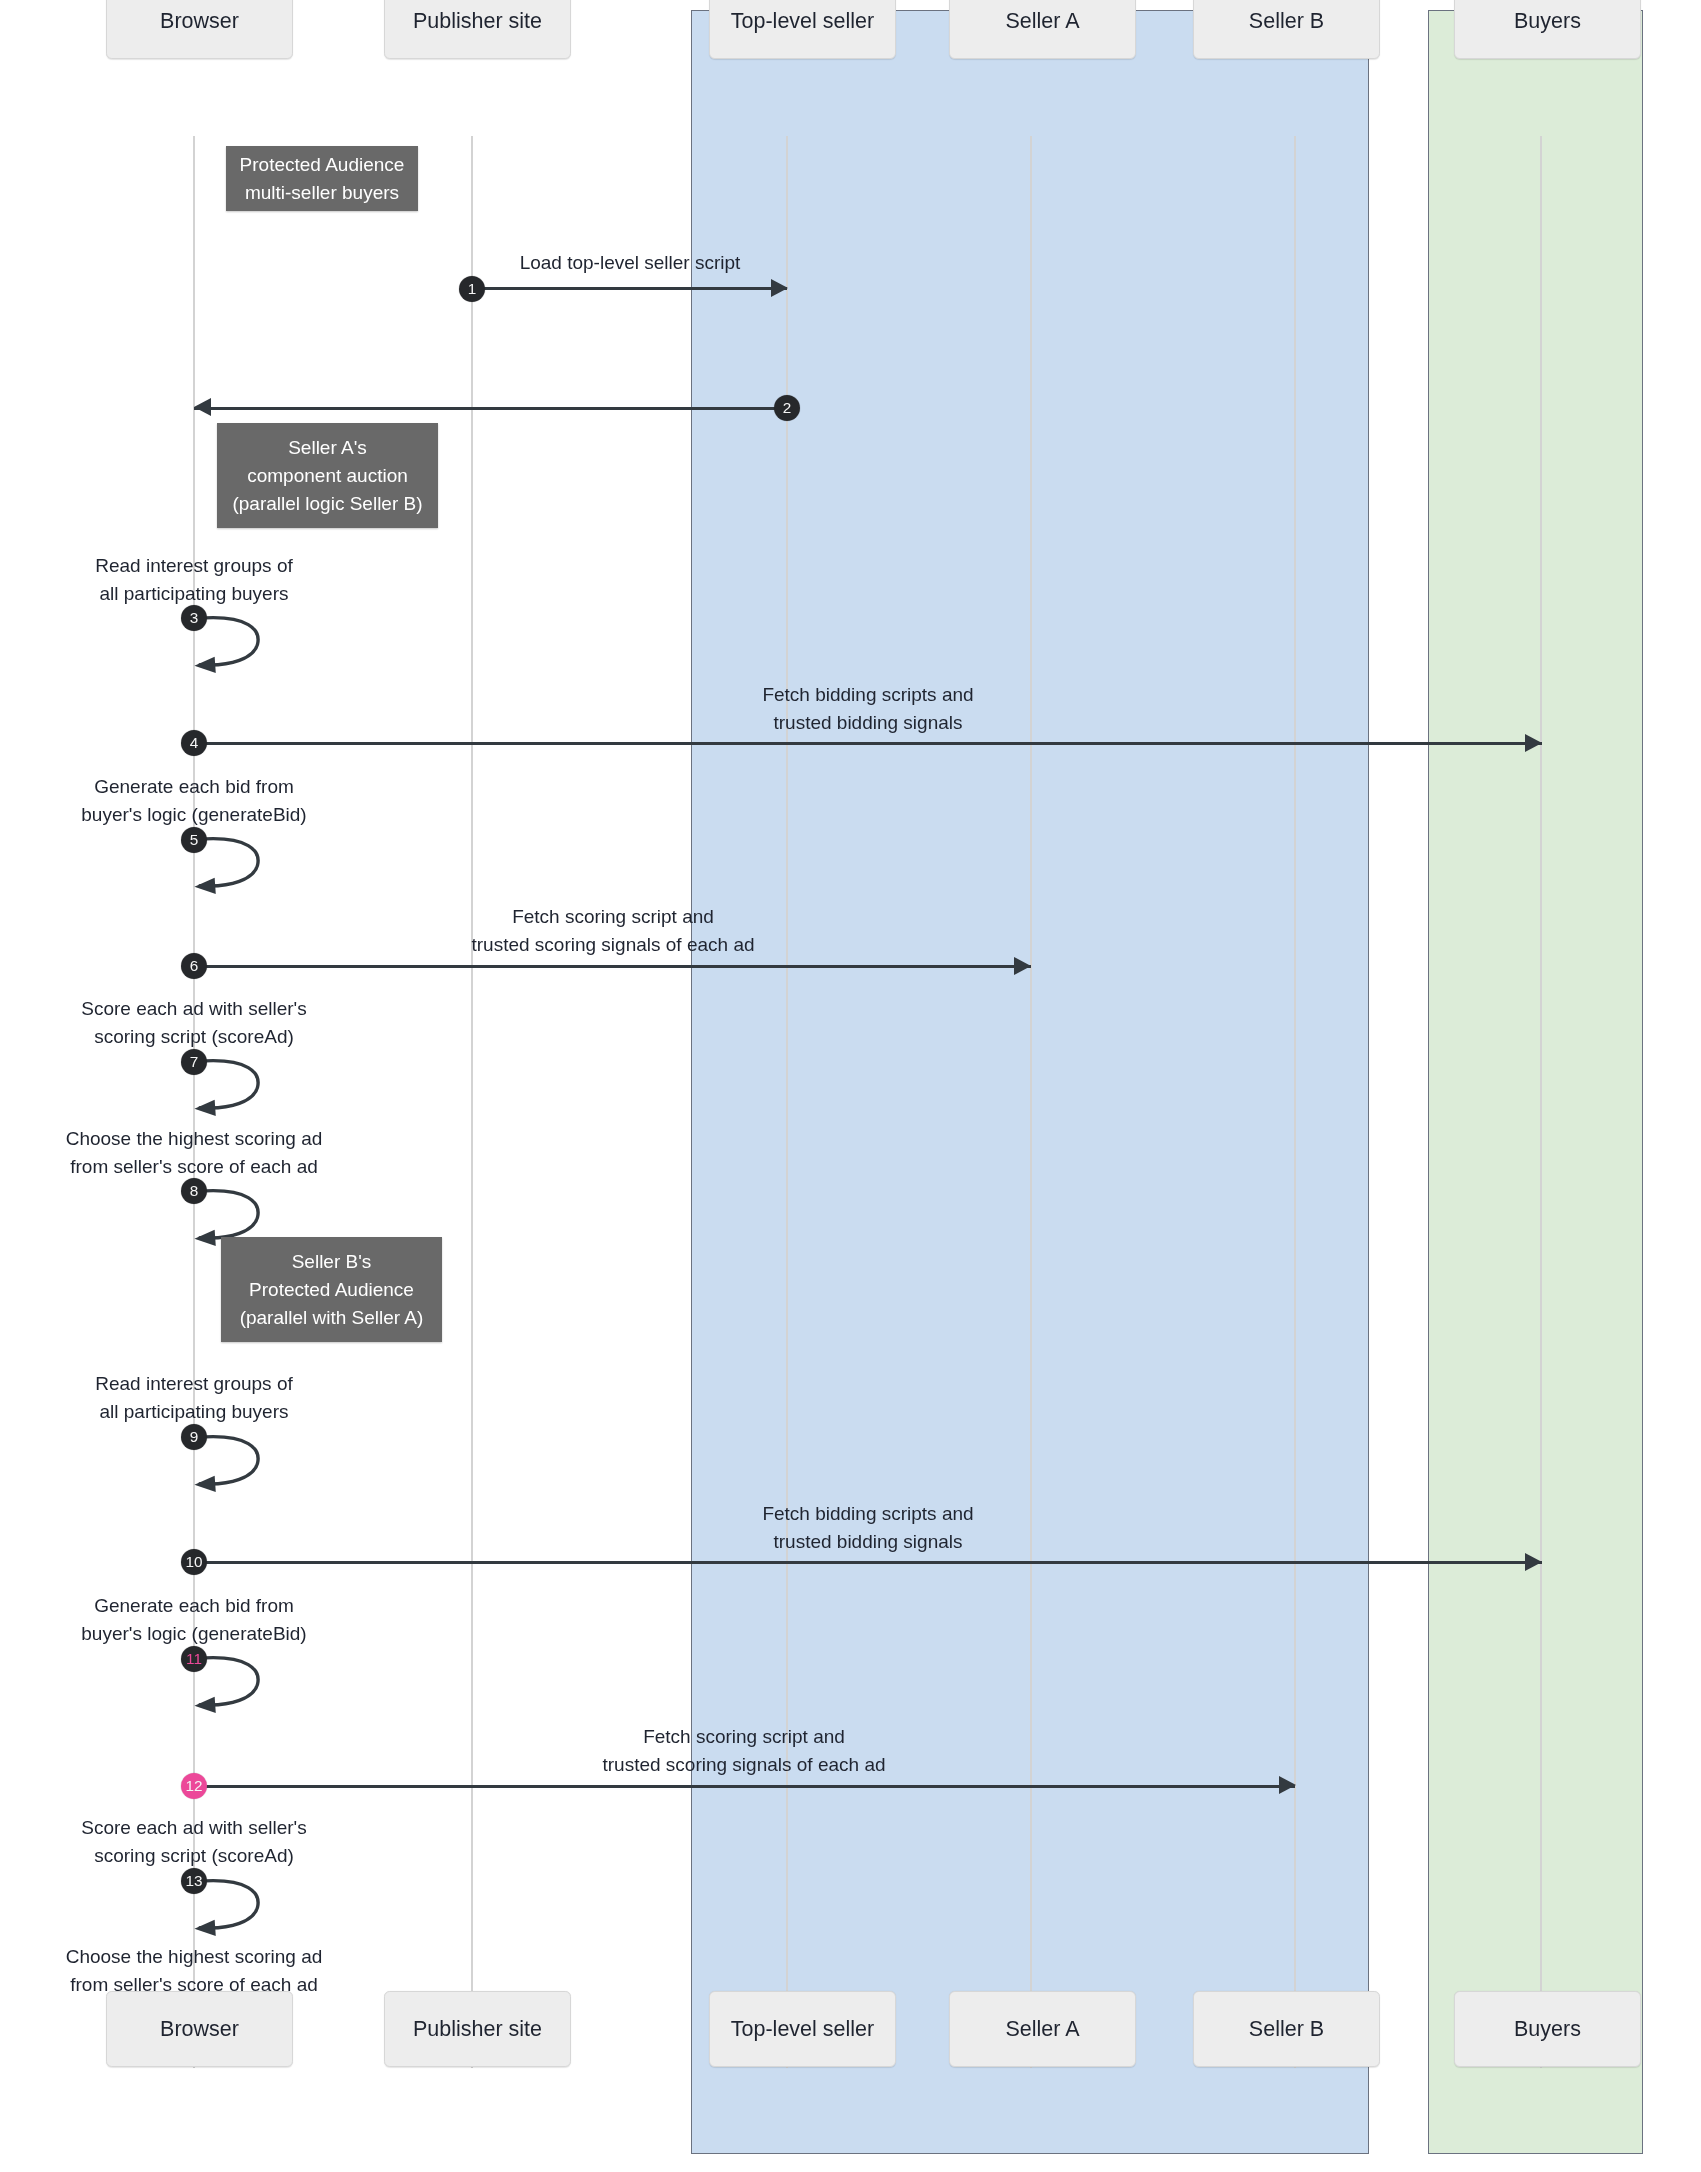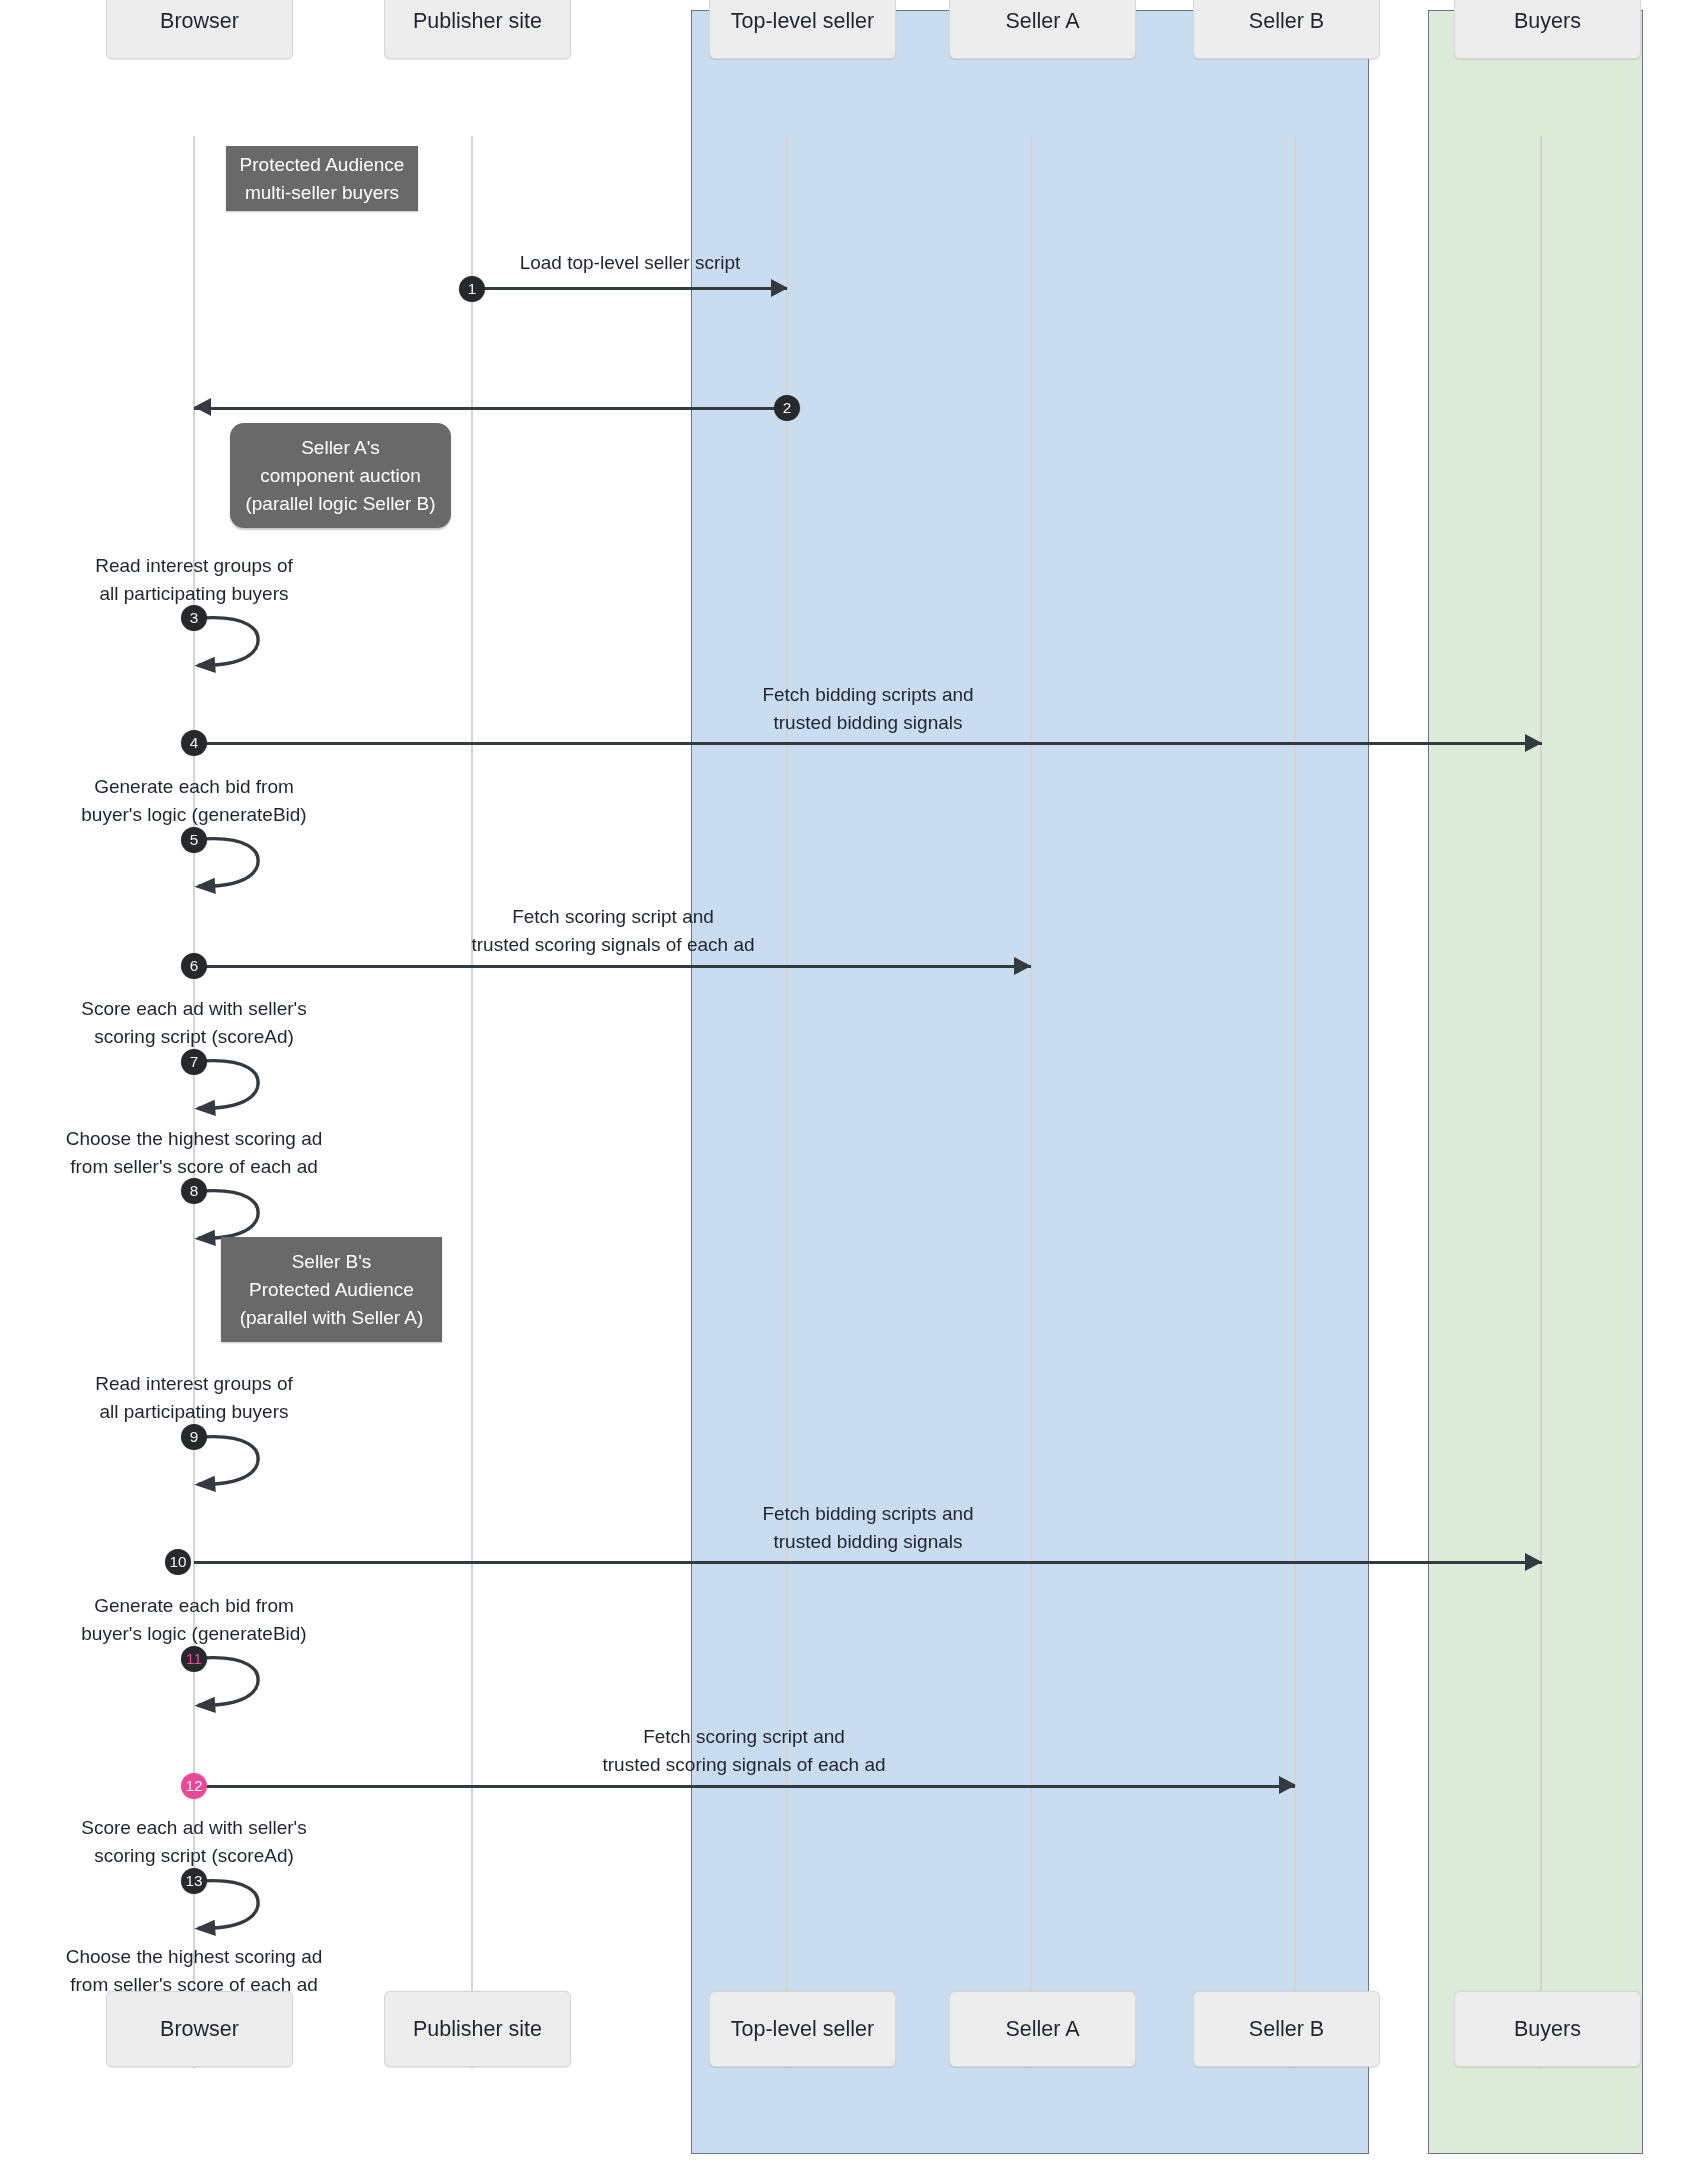--- a/index.html
+++ b/index.html
@@ -184,7 +184,7 @@
         <div>Protected Audience</div>
         <div>multi-seller buyers</div>
       </div>
-      <div class="note" style="left: 230px; top: 423px; width: 221px; height: 105px; background: rgb(105, 105, 105); color: rgb(255, 255, 255); border-radius: 14px;">
+      <div class="note" style="left: 217px; top: 423px; width: 221px; height: 105px; background: rgb(105, 105, 105); color: rgb(255, 255, 255);">
         <div>Seller A's</div>
         <div>component auction</div>
         <div>(parallel logic Seller B)</div>

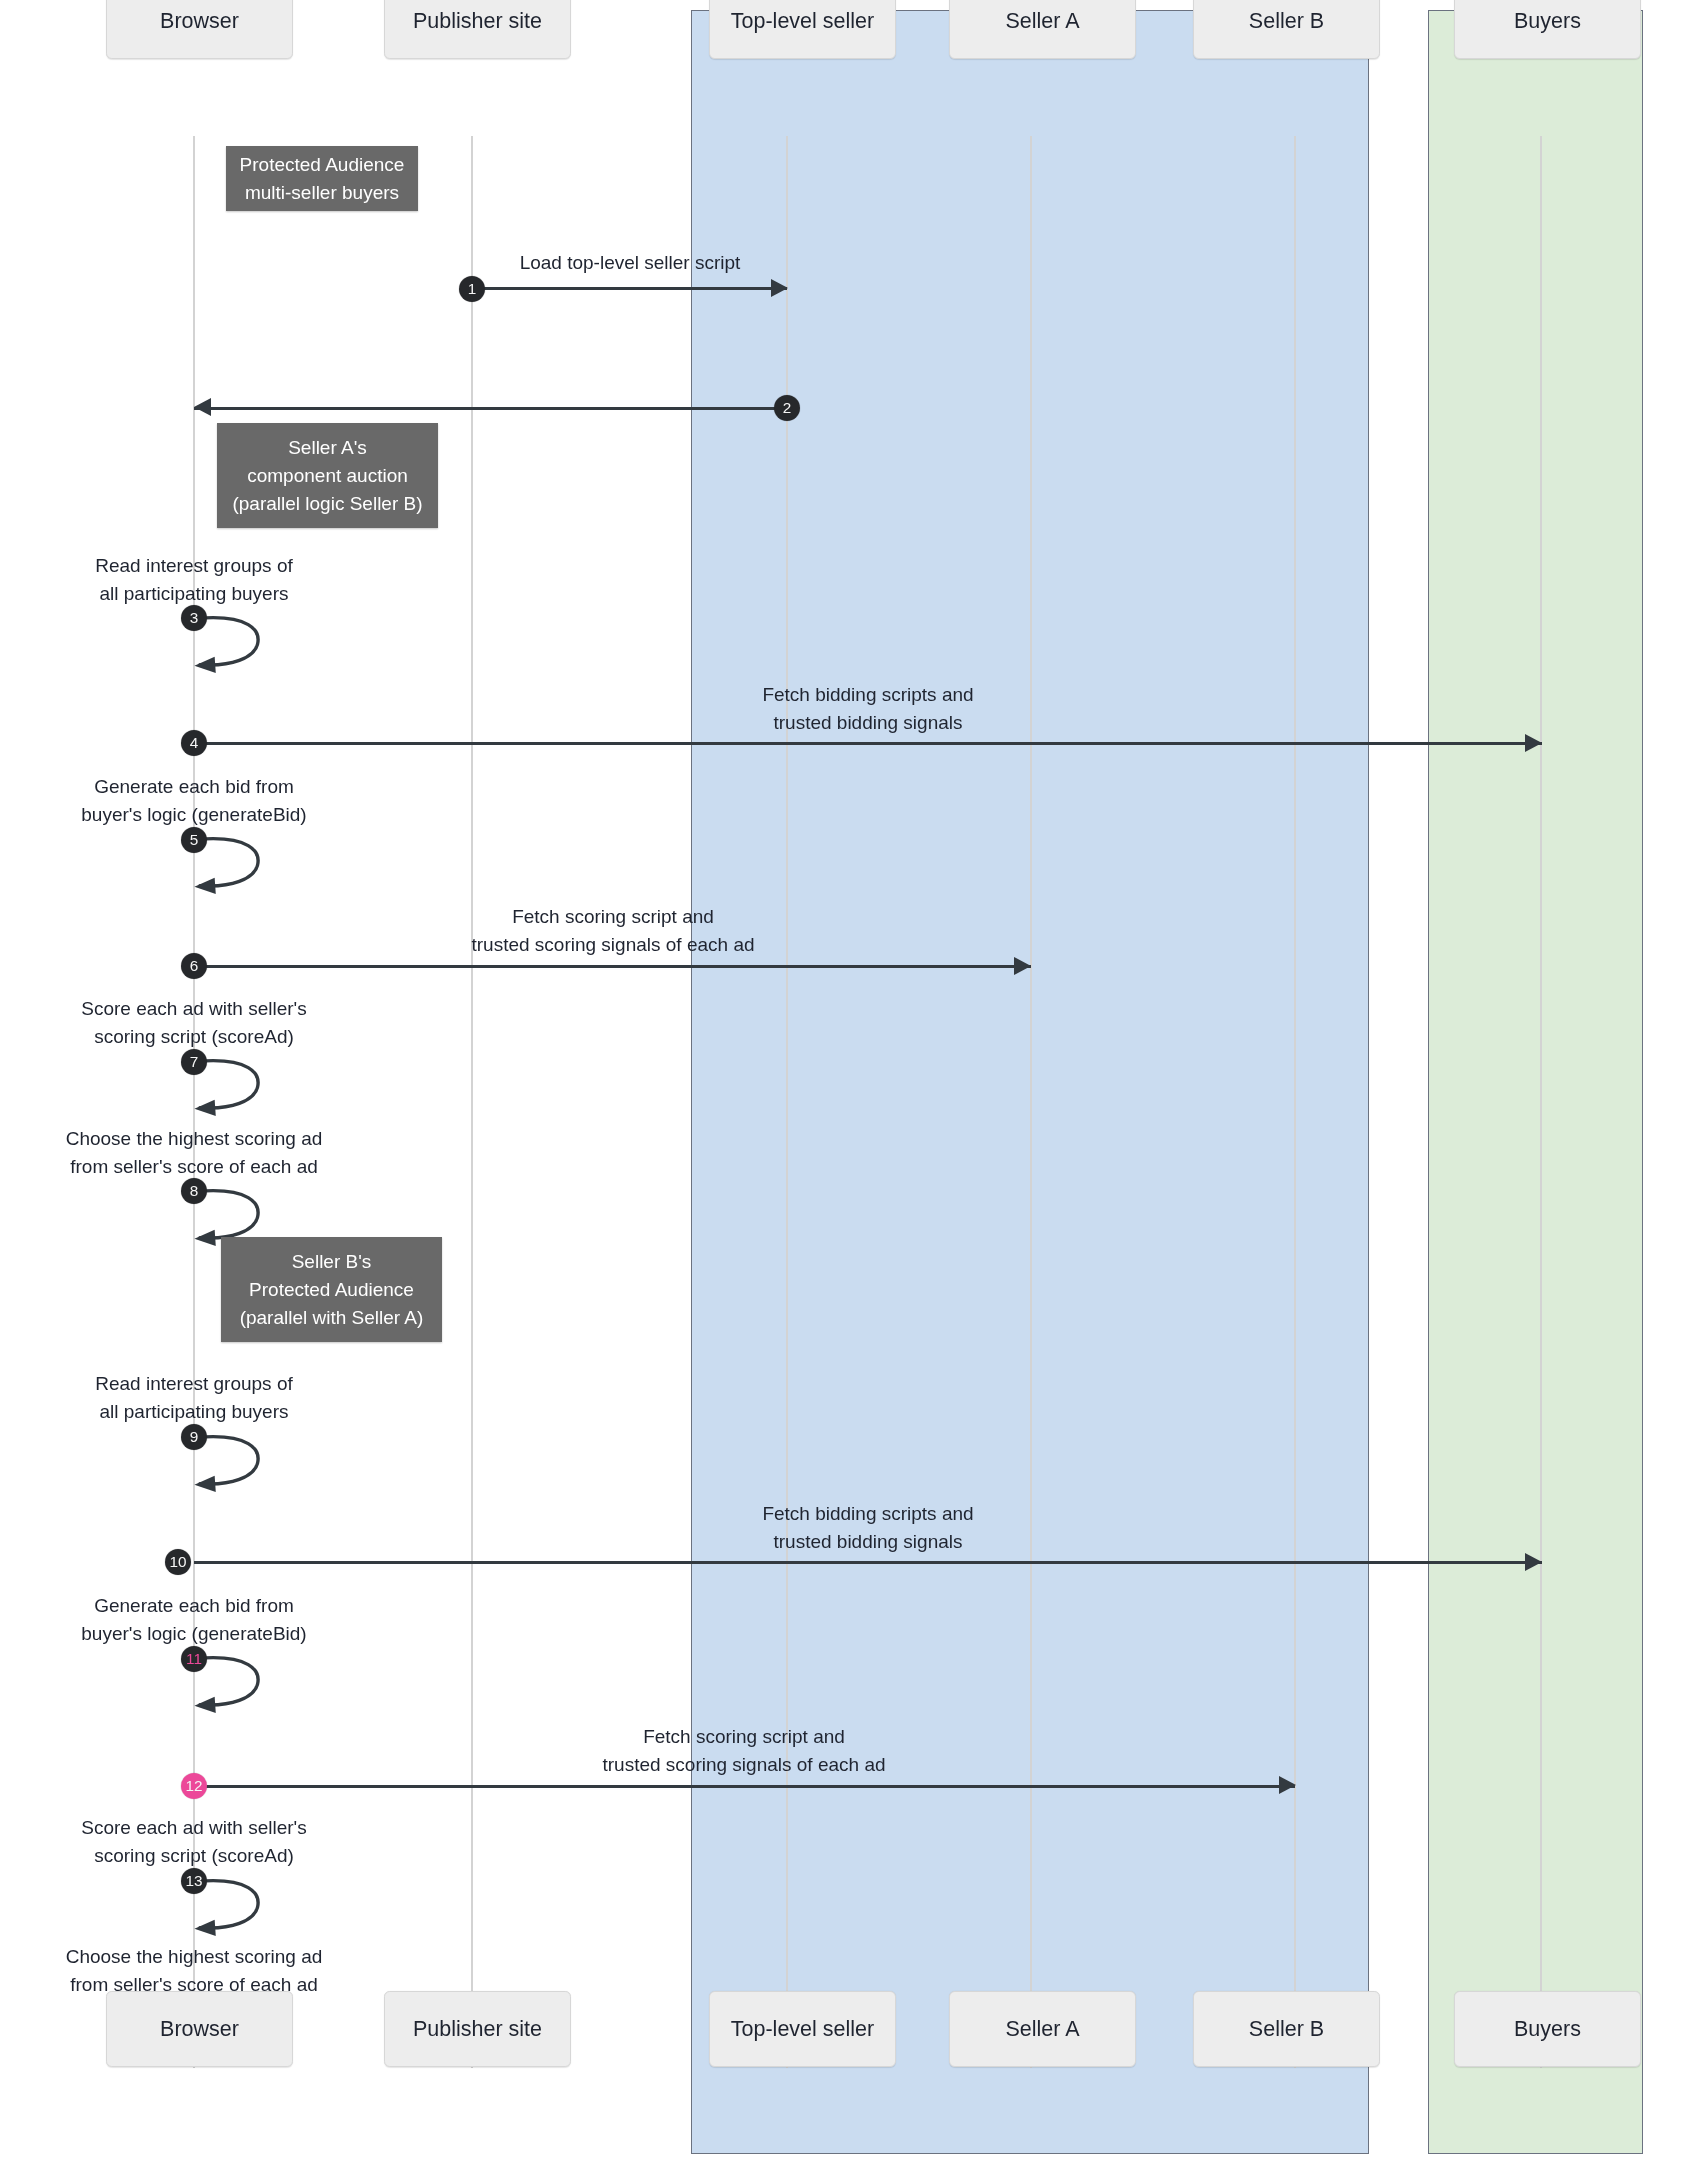--- a/index.html
+++ b/index.html
@@ -147,7 +147,7 @@
 trusted bidding signals</div>
       <div class="arrow-line" style="left: 194px; width: 1348px; top: 1561px; background: rgb(51, 58, 64);"></div>
       <div class="arrow-head right" style="top: 1553px; left: 1525px; border-left-color: rgb(51, 58, 64);"></div>
-      <div class="seqnum" style="left: 165px; top: 1549px; background: rgb(38, 40, 43); color: rgb(245, 245, 245);">10</div>
+      <div class="seqnum" style="left: 181px; top: 1549px; background: rgb(38, 40, 43); color: rgb(245, 245, 245);">10</div>
       <div class="msg-label" style="left: -202px; width: 792px; top: 1592px; color: rgb(31, 36, 48);">Generate each bid from
 buyer's logic (generateBid)</div>
       <div class="selfloop" style="left: 194px; top: 1655px; width: 74px; height: 62px;">

